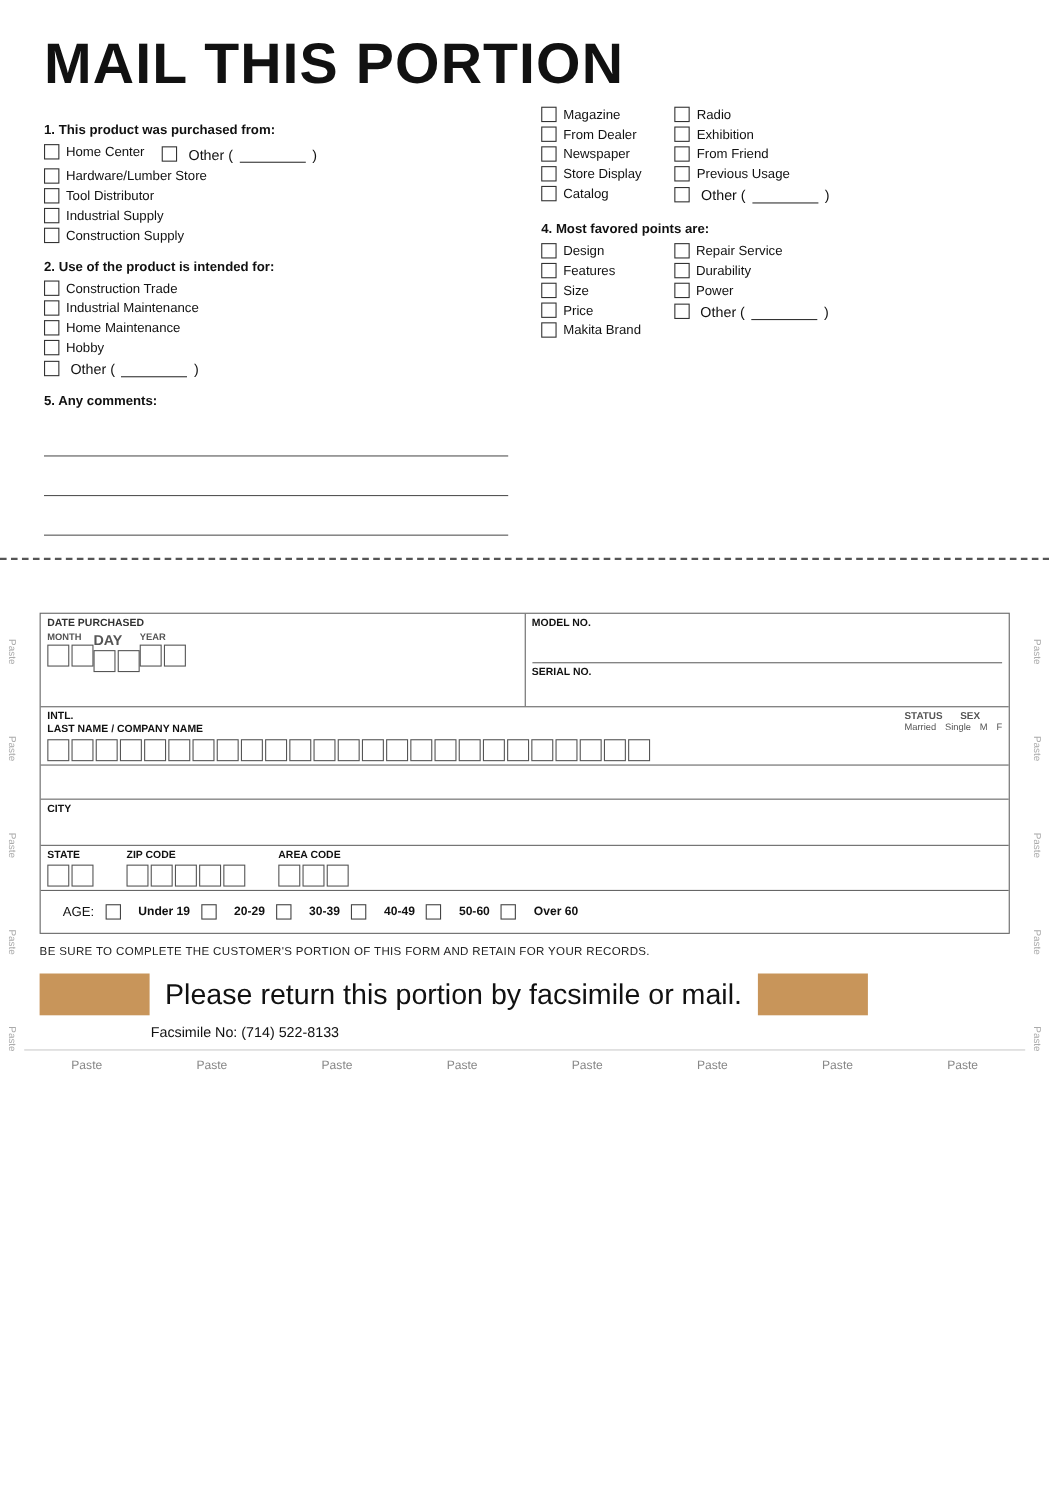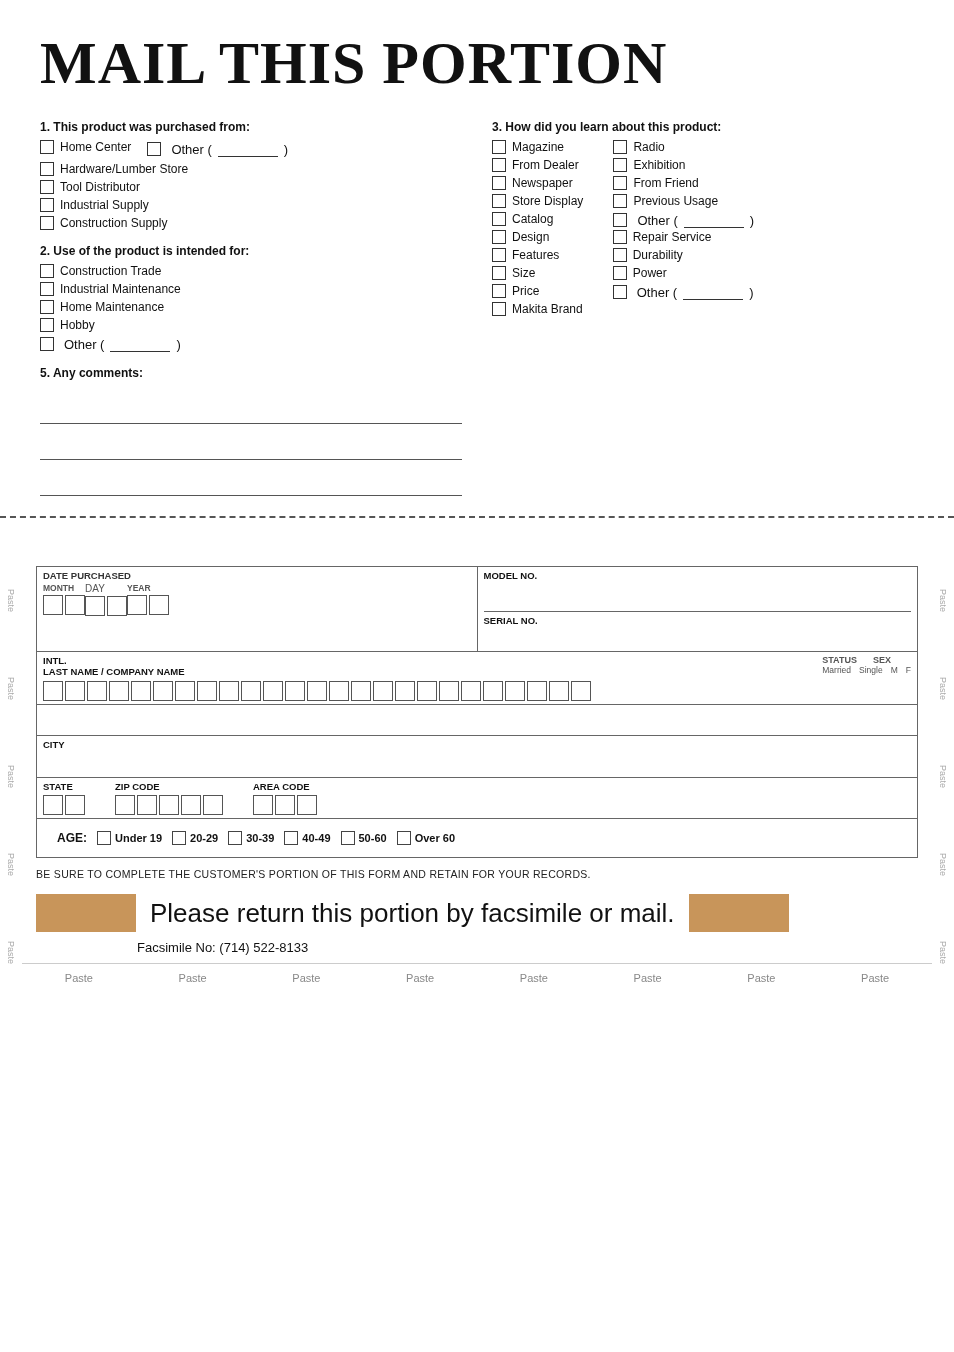--- a/index.html
+++ b/index.html
@@ -18,12 +18,11 @@
     }
 
     .main-title {
-      font-size: 60px;
+      font-size: 52px;
       font-weight: 900;
       letter-spacing: 1px;
       line-height: 1.1;
       margin-bottom: 10px;
-      font-family: Liberation Serif, serif;
     }
 
     .subtitle {

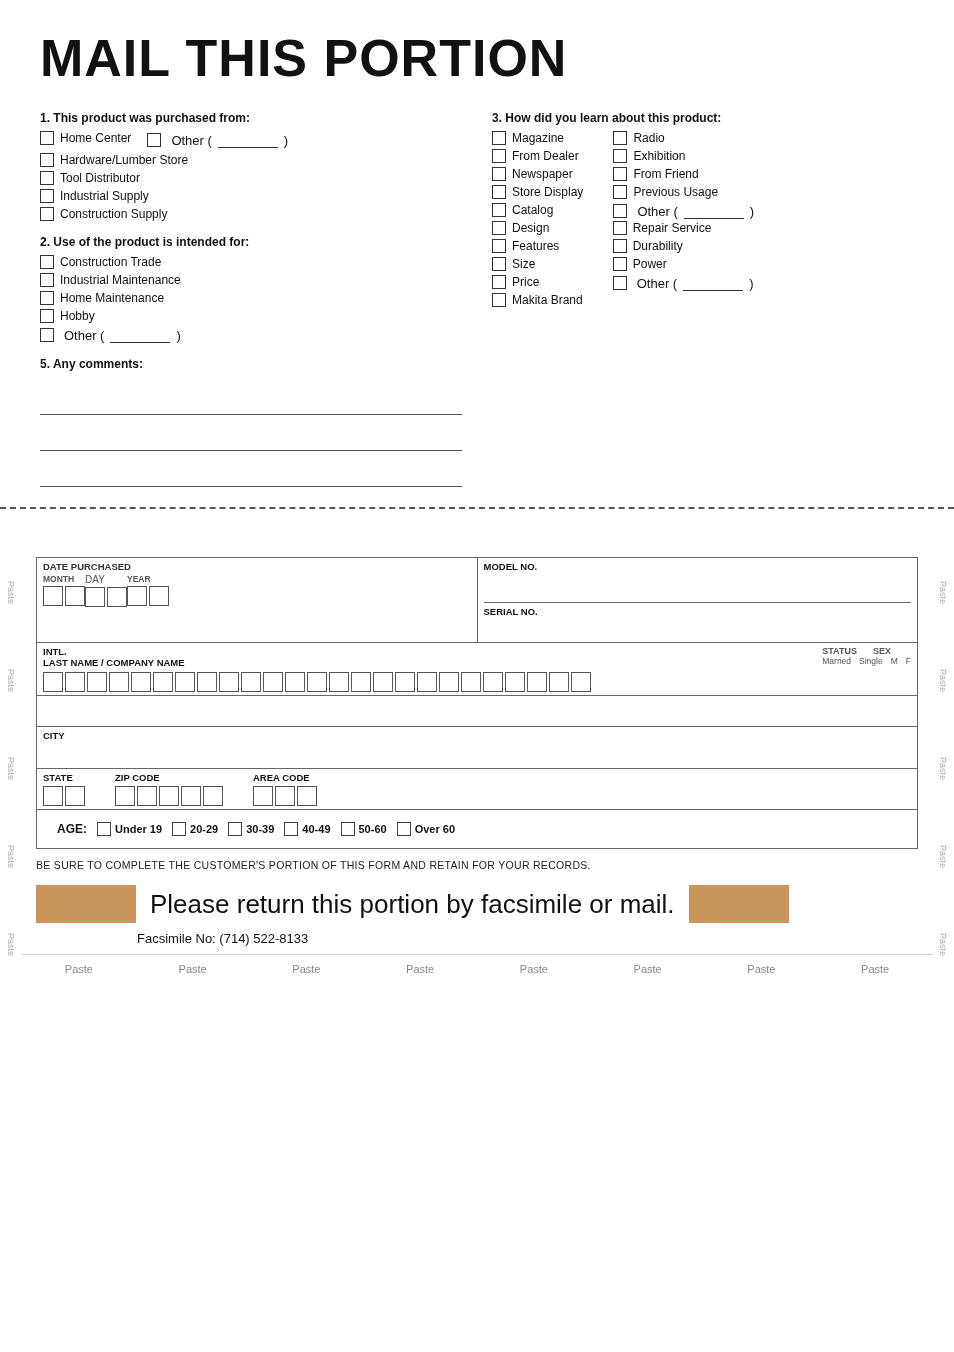--- a/index.html
+++ b/index.html
@@ -316,7 +316,6 @@
 
     <div class="q-right">
 
-      <div class="question-title">3. How did you learn about this product:</div>
       <div style="display:flex; gap:30px;">
         <div>
           <div class="checkbox-item">

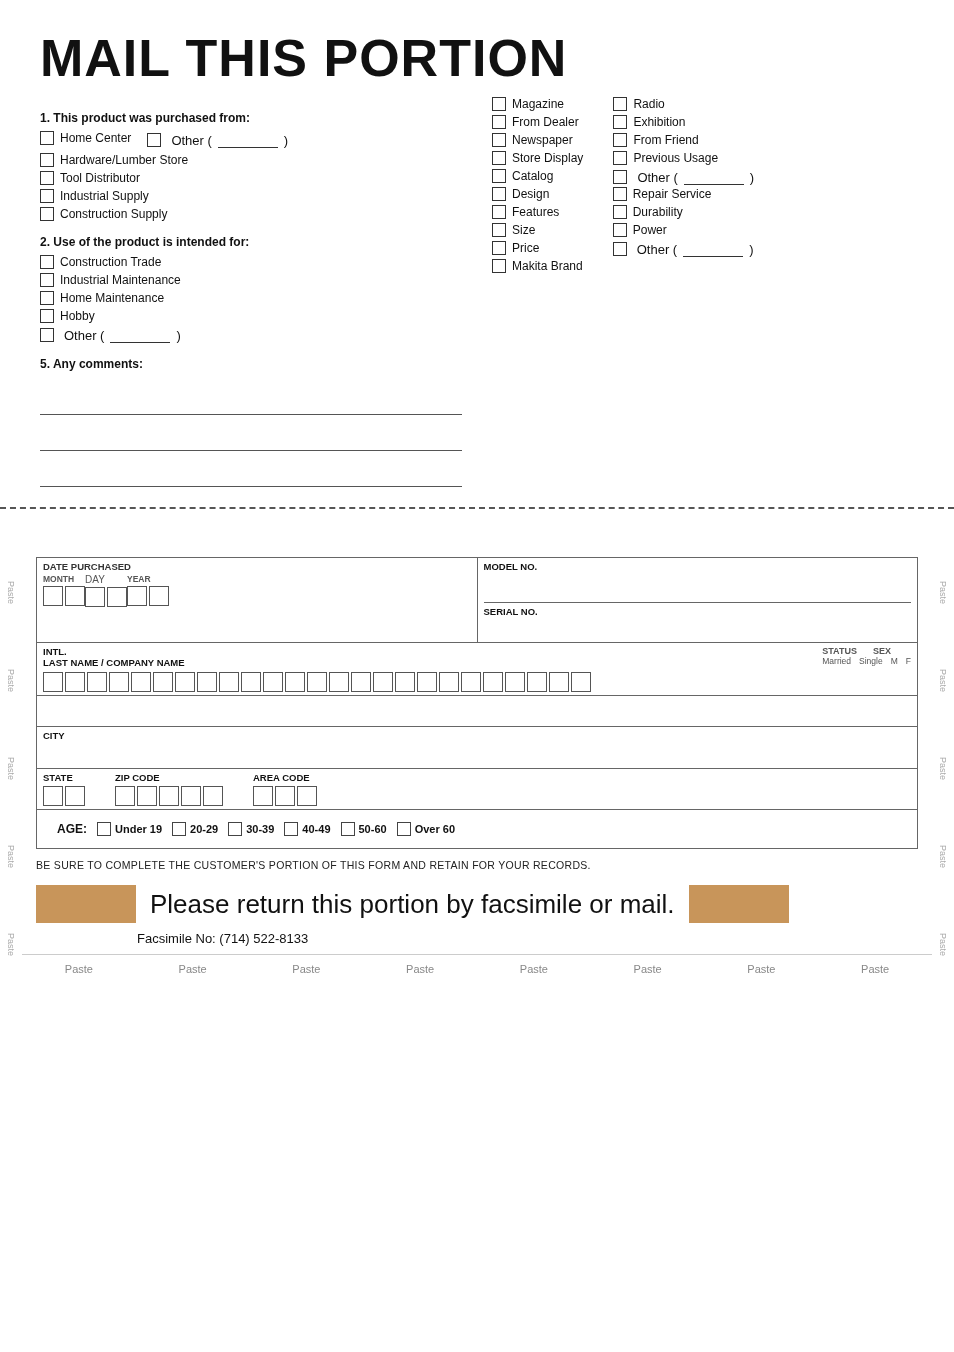--- a/index.html
+++ b/index.html
@@ -365,6 +365,7 @@
         </div>
       </div>
 
+      <div class="question-title">4. Most favored points are:</div>
       <div style="display:flex; gap:30px;">
         <div>
           <div class="checkbox-item">

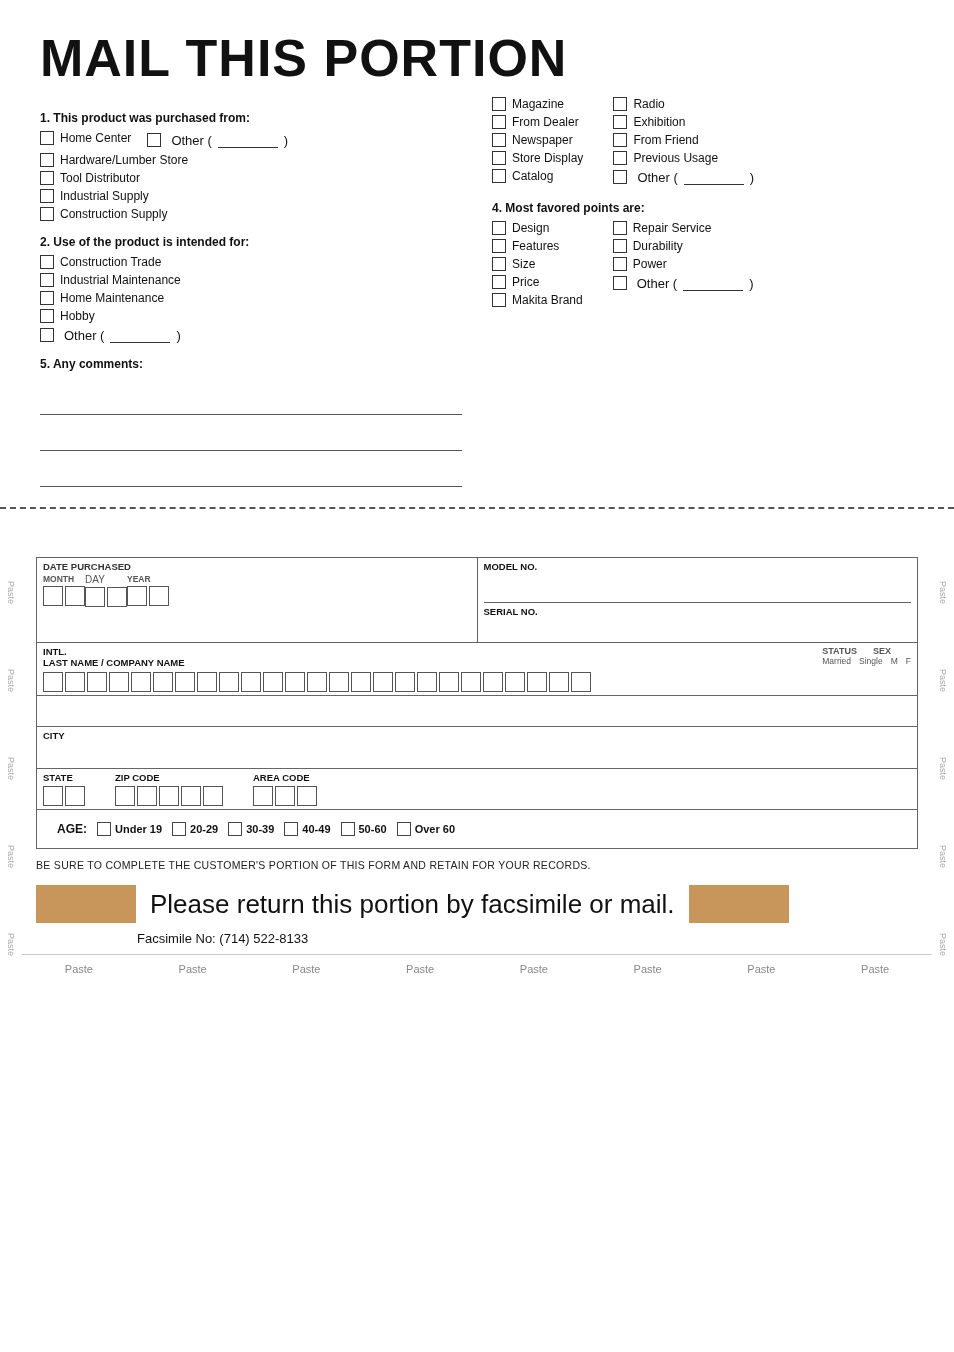--- a/index.html
+++ b/index.html
@@ -442,7 +442,7 @@
                 </div>
               </div>
               <div>
-                <div style="font-size:10px; font-weight:normal; color:#555;">DAY</div>
+                <div style="font-size:13px; font-weight:bold; color:#555;">DAY</div>
                 <div class="lf-input-row">
                   <span class="sq"></span>
                   <span class="sq"></span>

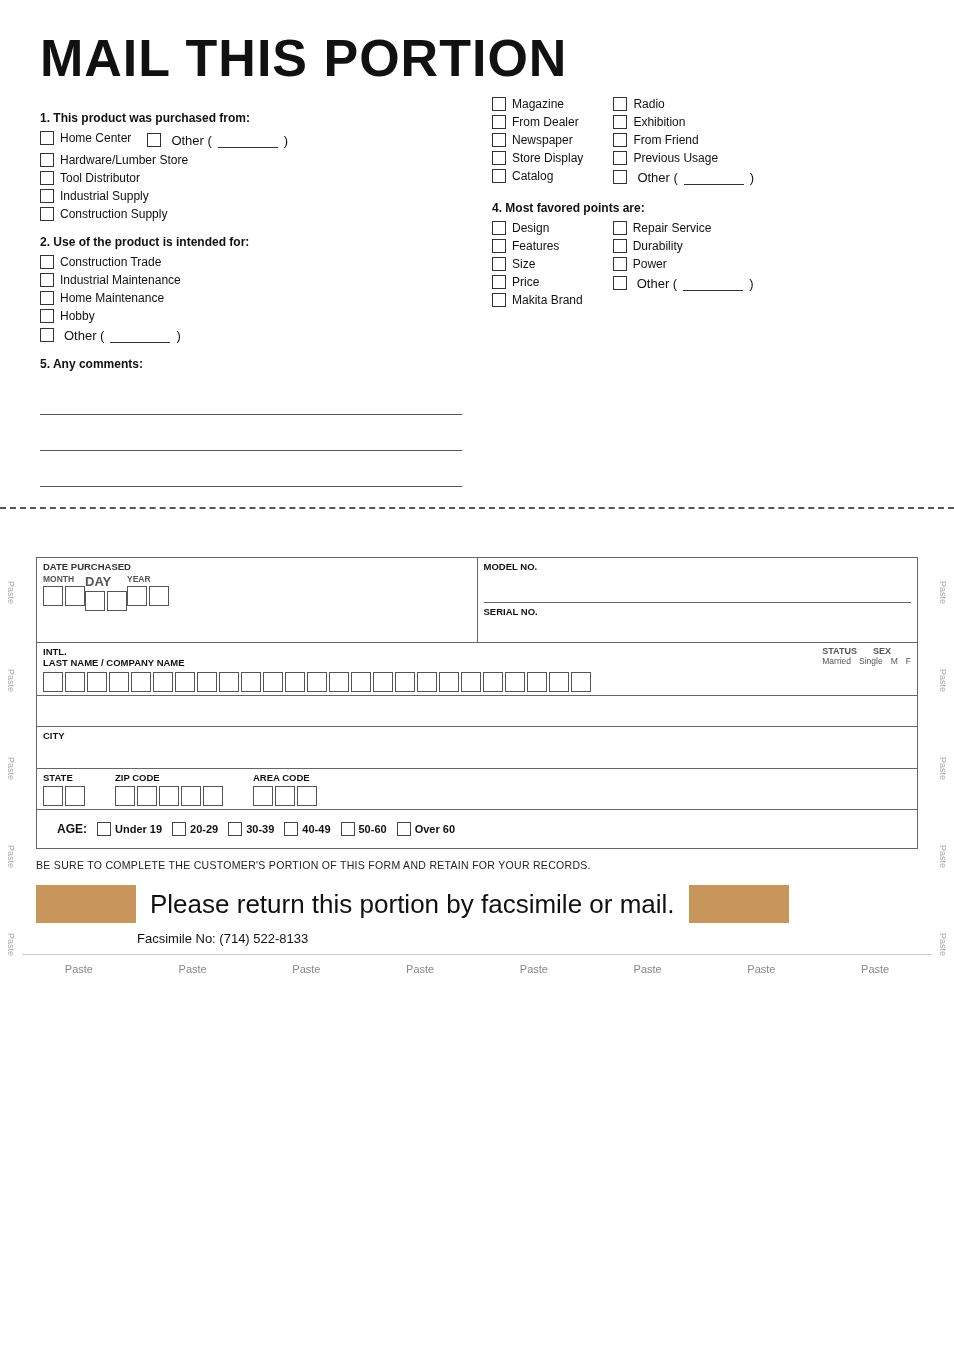--- a/index.html
+++ b/index.html
@@ -563,7 +563,7 @@
         <div class="lf-row" style="border-bottom:none;">
           <div style="flex:1; padding:6px 10px;">
             <div class="age-row">
-              <span style="font-weight:bold; font-size:12px;">AGE:</span>
+              <span style="font-weight:normal; font-size:12px;">AGE:</span>
               <div class="age-checkbox">
                   <span class="age-sq"></span>
                   <span>Under 19</span>

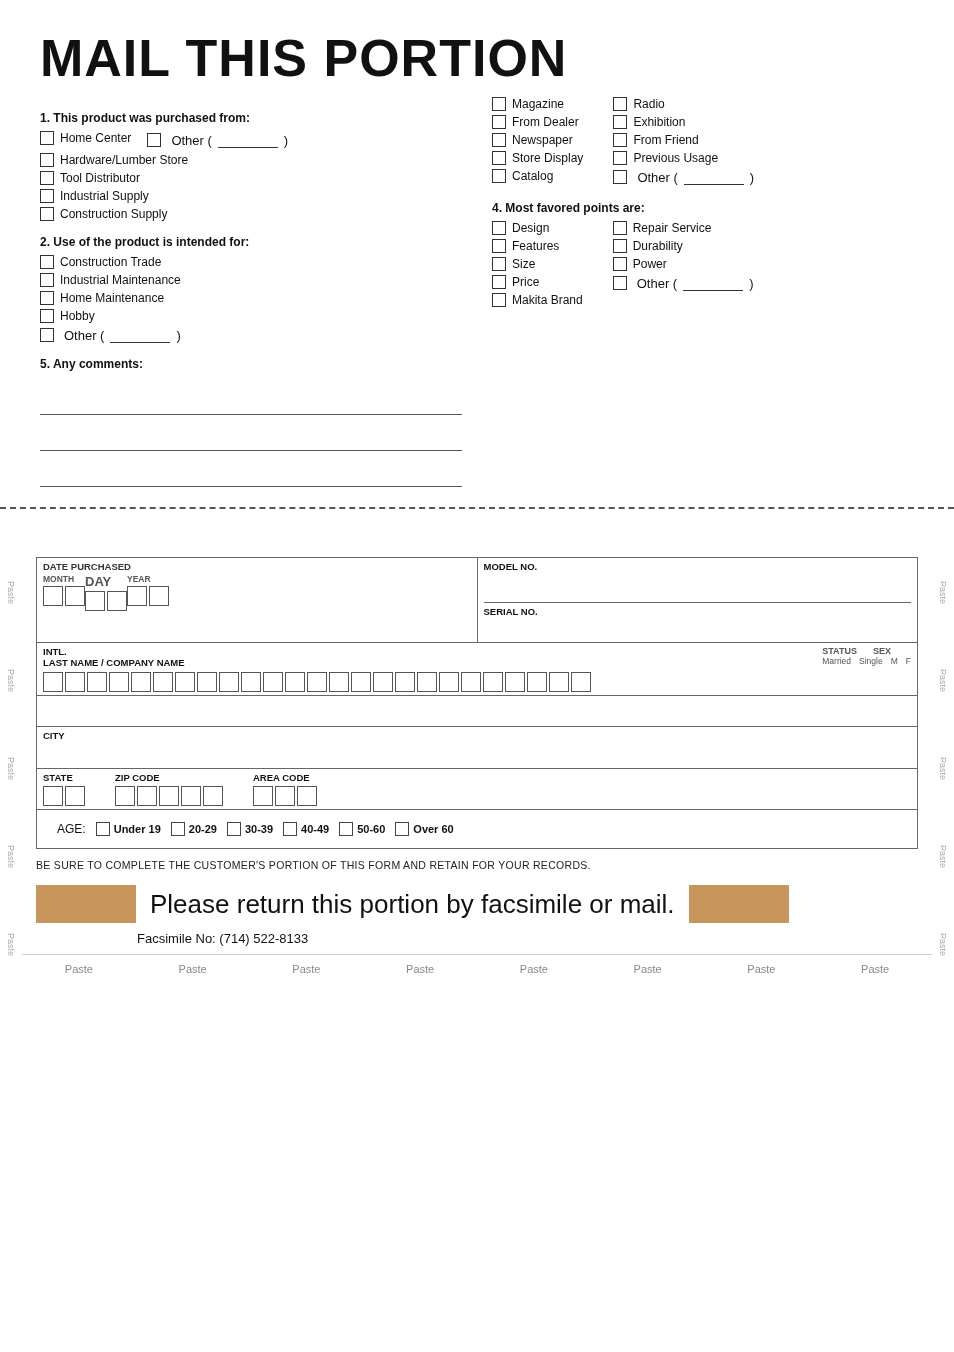--- a/index.html
+++ b/index.html
@@ -204,7 +204,7 @@
     .age-checkbox {
       display: flex;
       align-items: center;
-      gap: 4px;
+      gap: 16px;
     }
 
     .age-sq {

